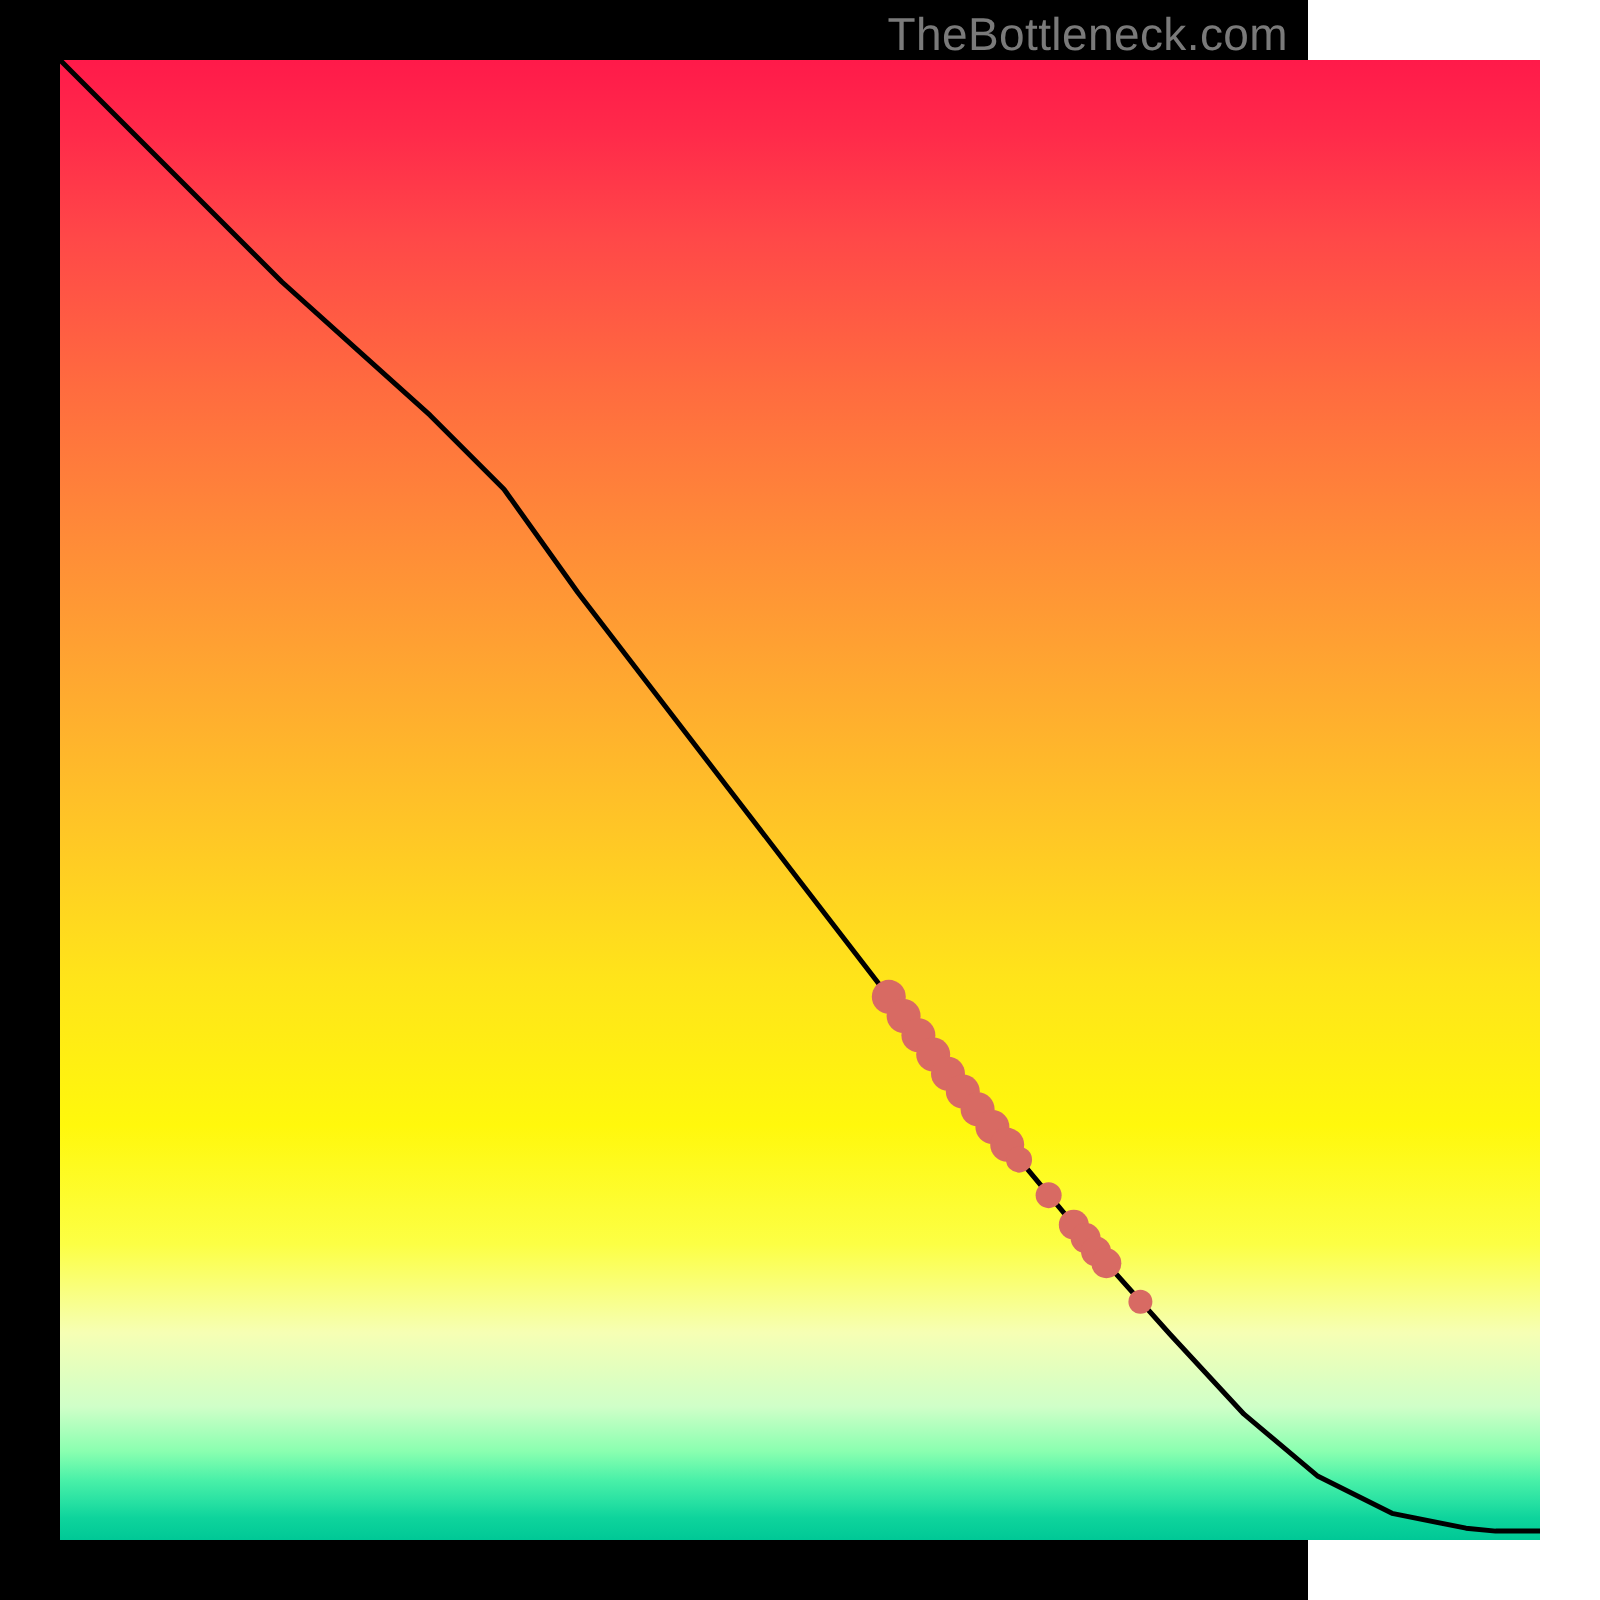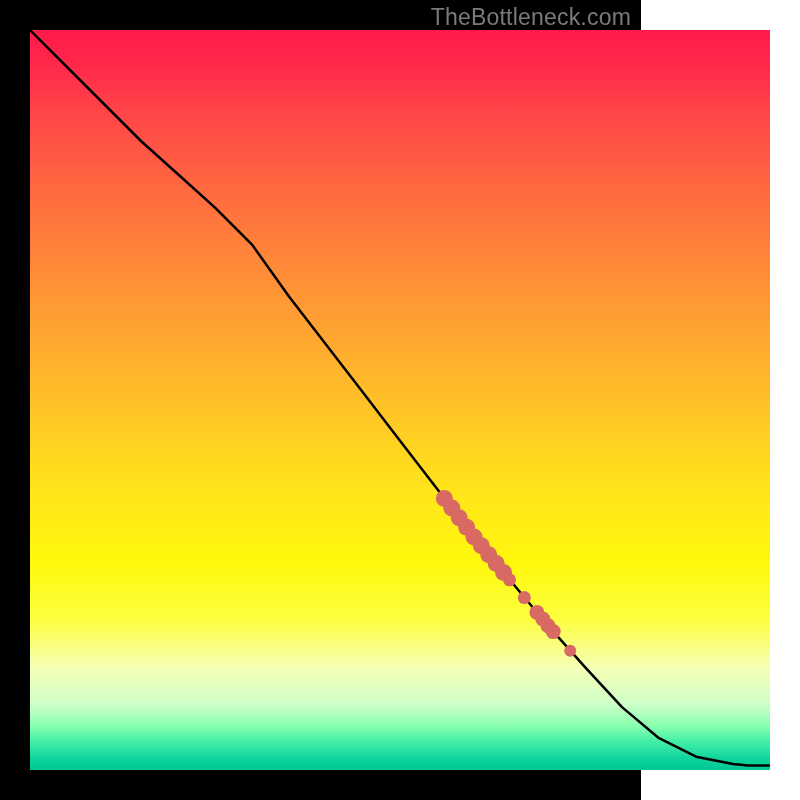--- a/index.html
+++ b/index.html
@@ -15,6 +15,7 @@
     width: 641px;
     height: 800px;
     background: #000;
+    padding-left: 13px;
   }
   .plot-area {
     position: absolute;

